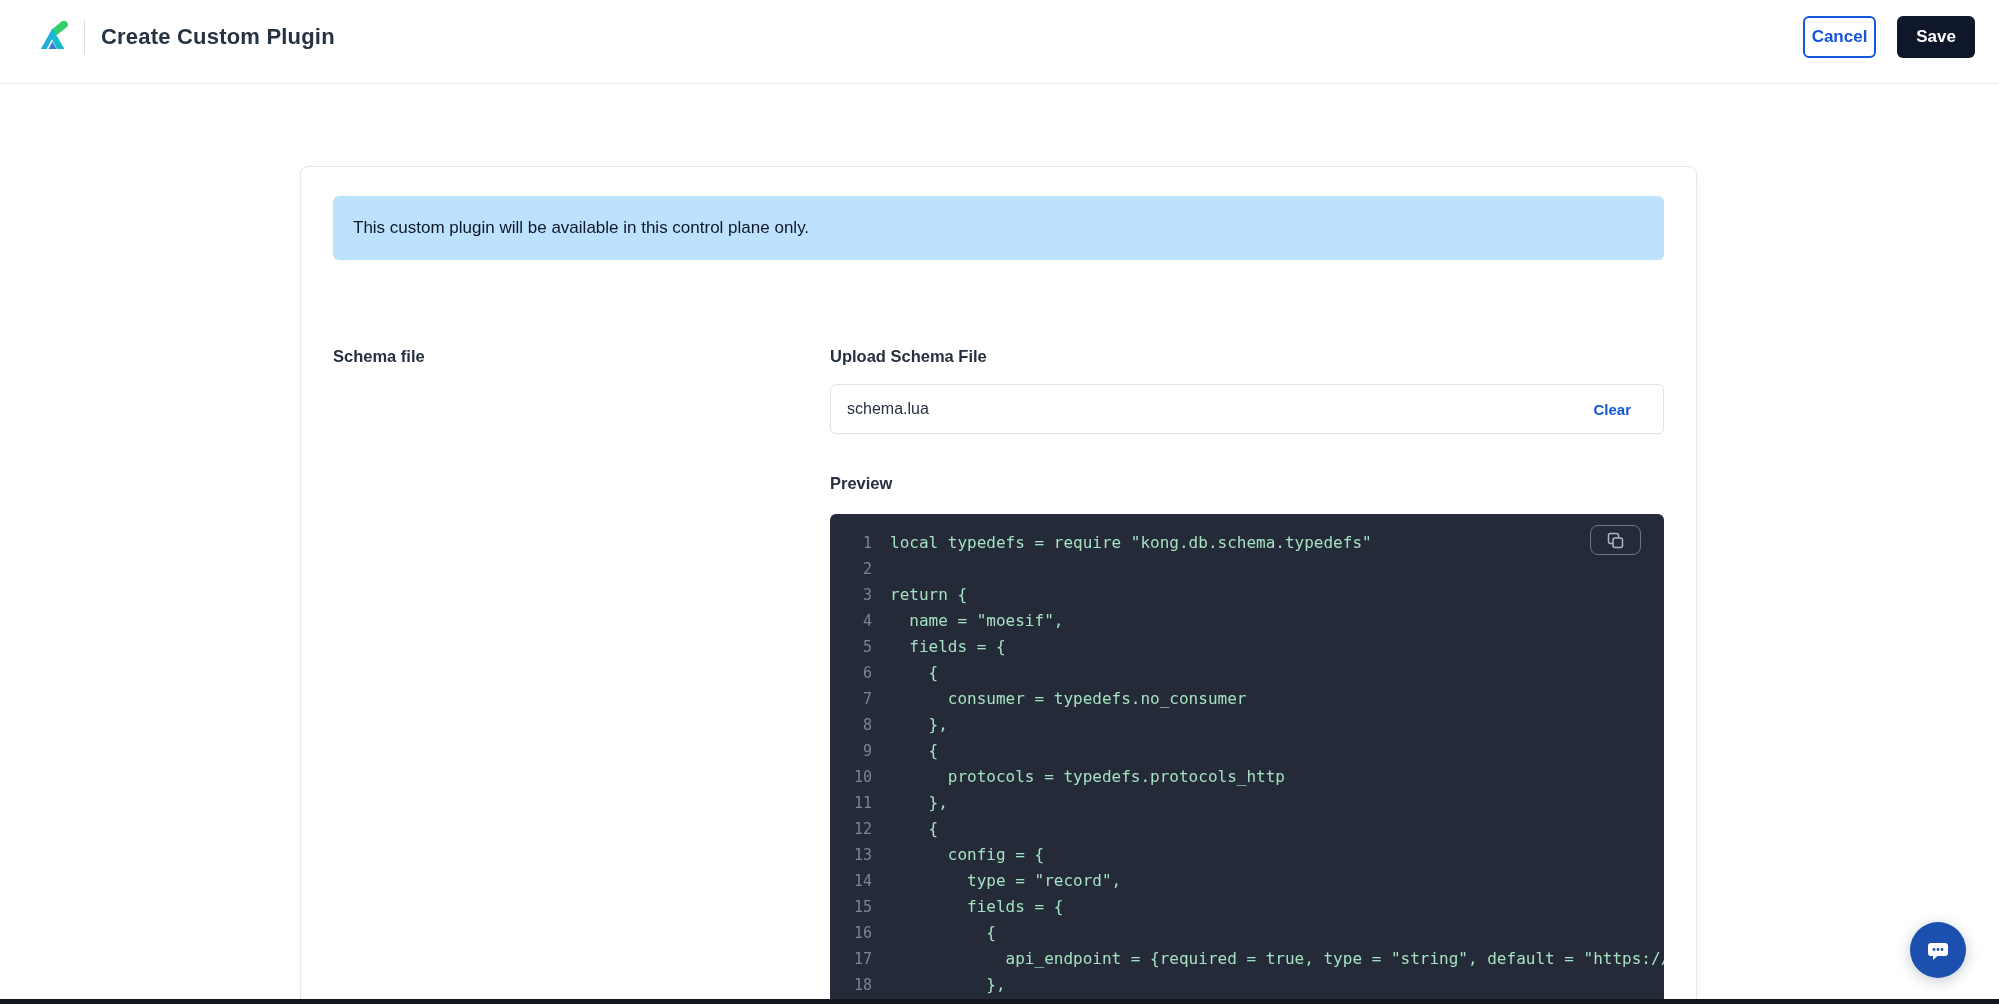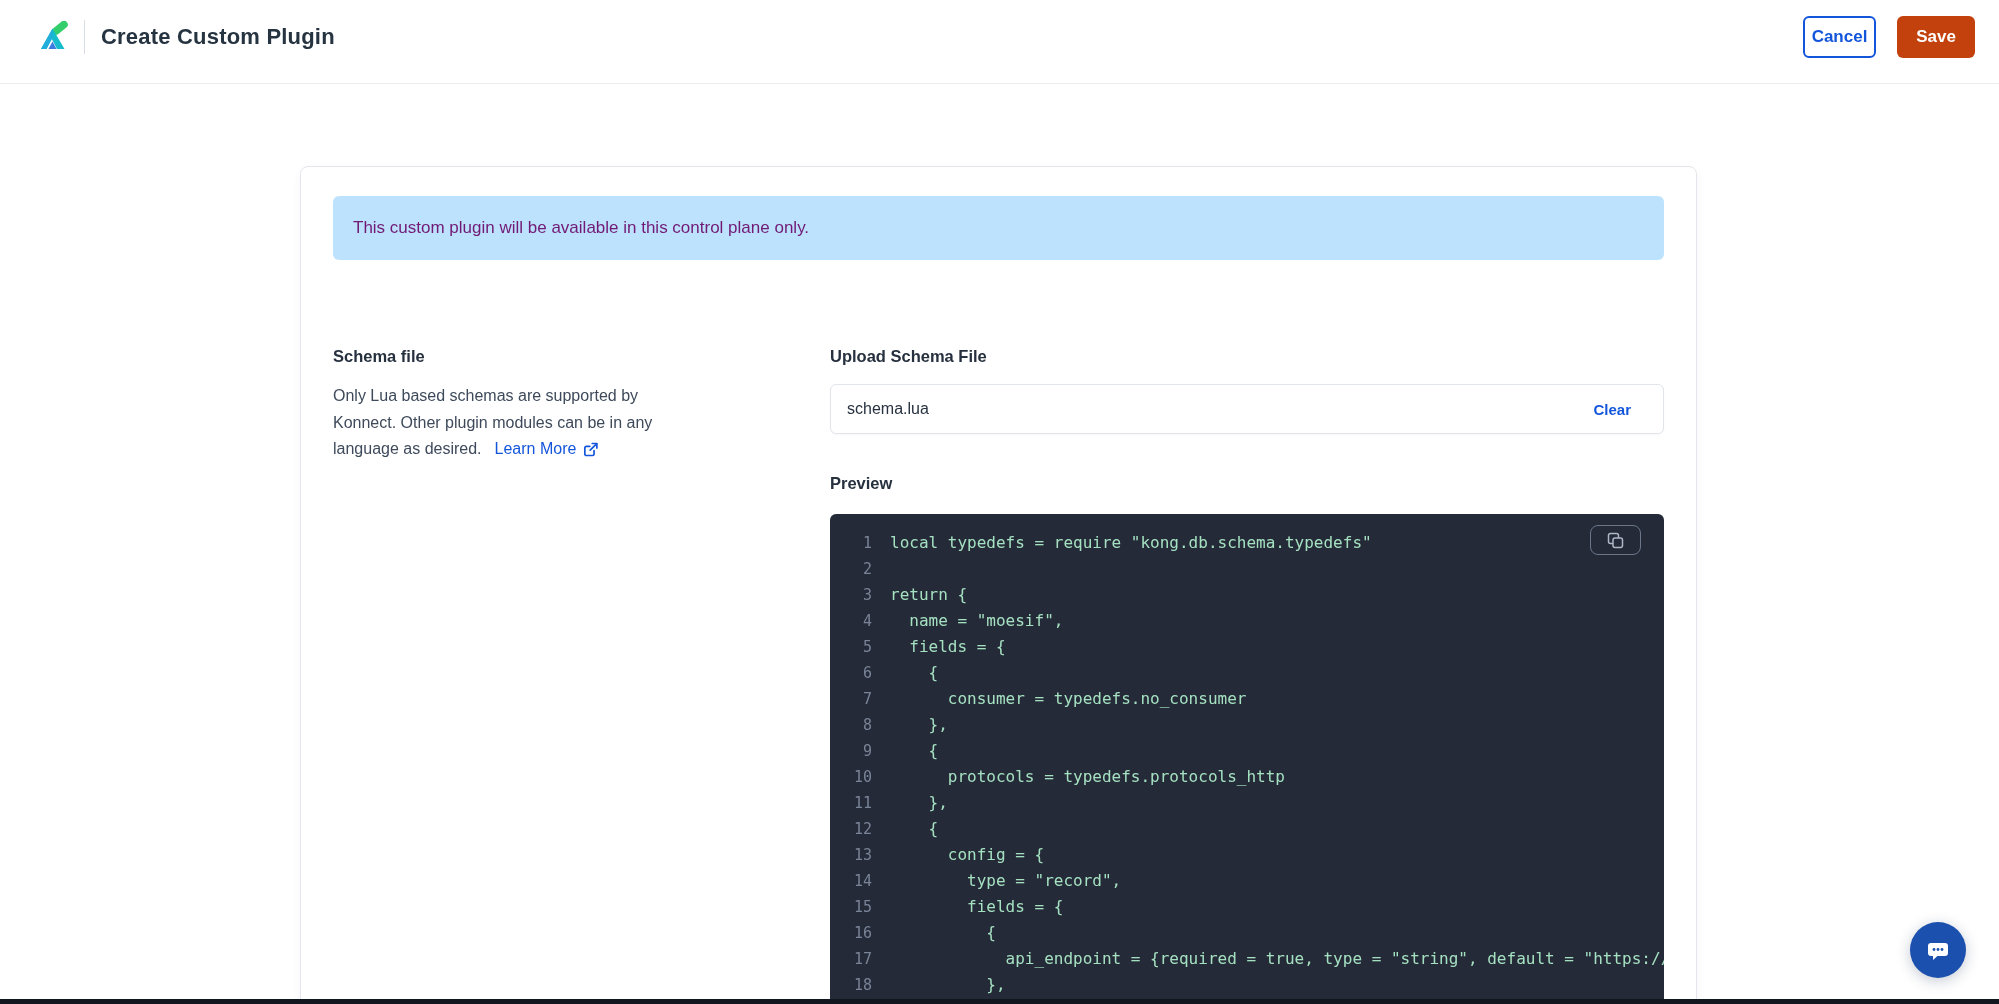--- a/index.html
+++ b/index.html
@@ -28,7 +28,7 @@
     width:73px; background:#fff; color:#1456DB; border:2px solid #1456DB; margin-right:21px;
   }
   .btn-primary {
-    width:78px; background:#c2410c; color:#fff; border:none;
+    width:78px; background:#0f172a; color:#fff; border:none;
   }
 
   

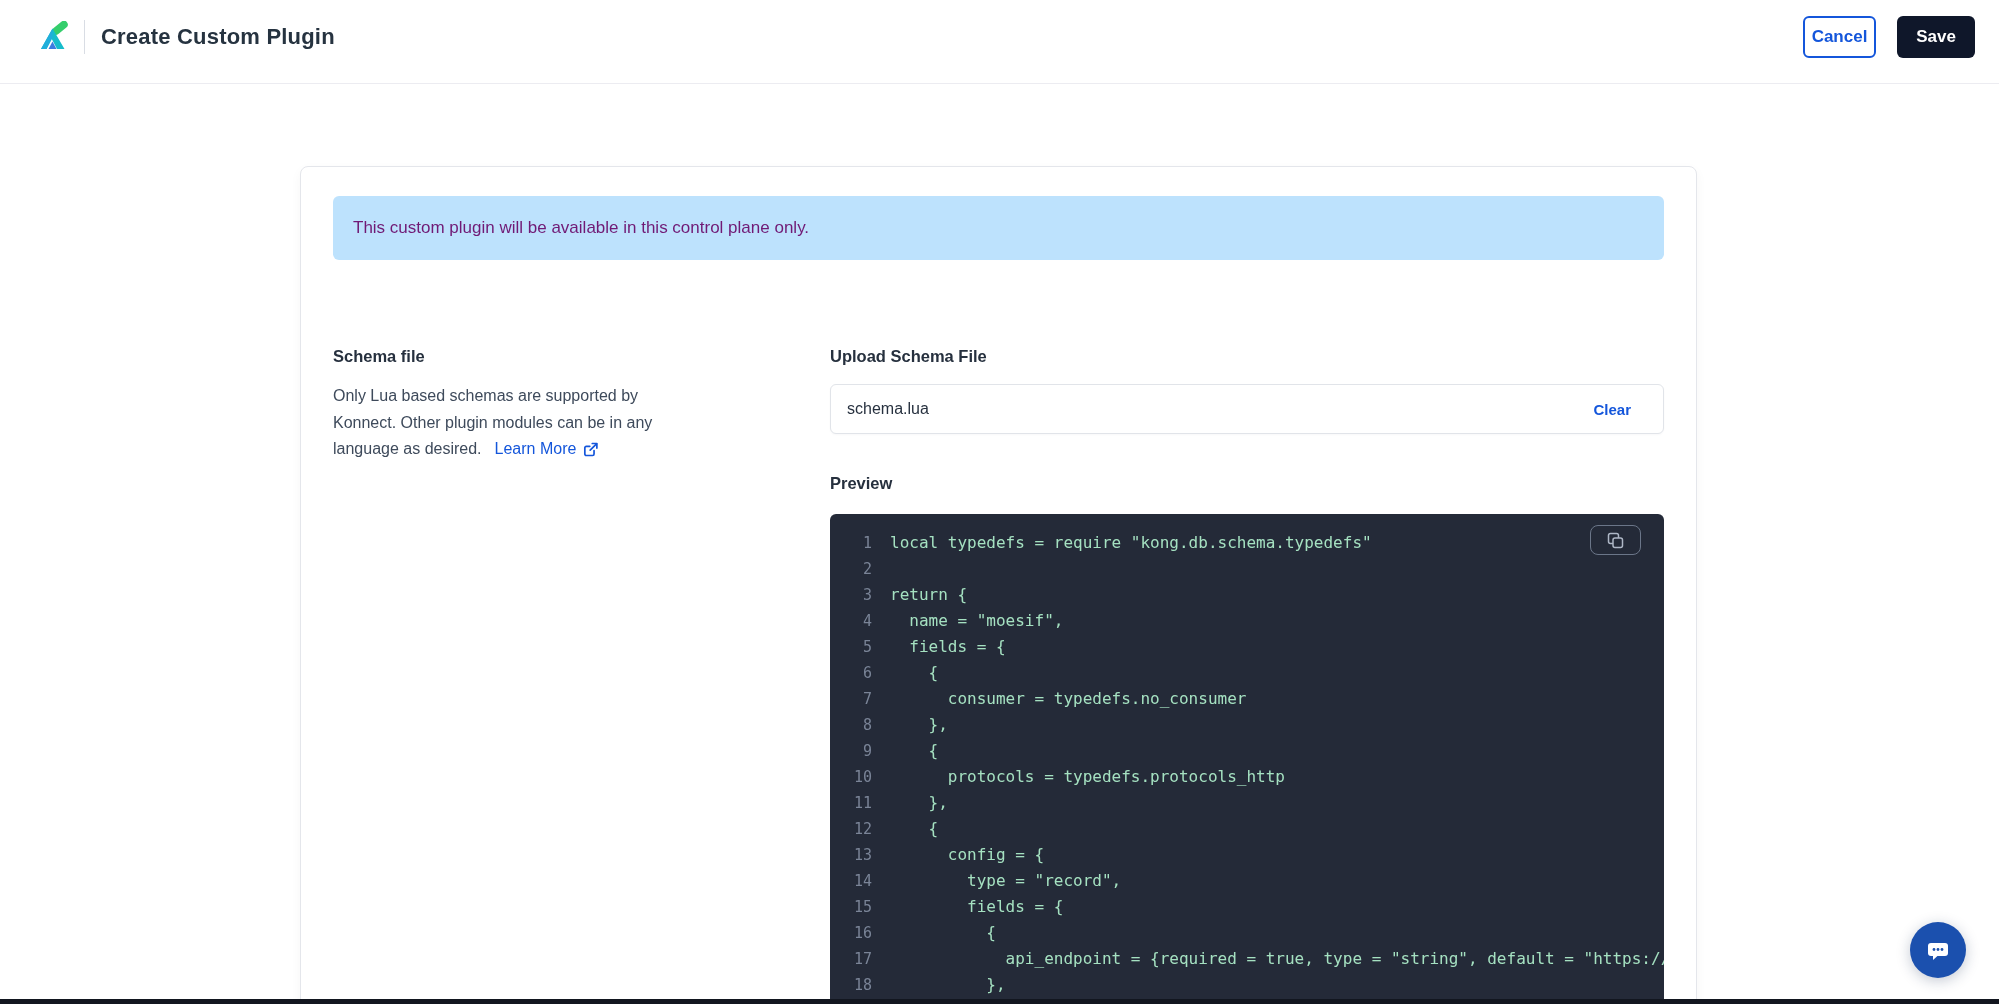--- a/index.html
+++ b/index.html
@@ -42,7 +42,7 @@
   .banner {
     height:64px; border-radius:6px; background:#BDE2FD;
     display:flex; align-items:center; padding:0 20px;
-    font-size:17px; color:#701a75;
+    font-size:17px; color:#0f172a;
   }
 
   .form-row { display:flex; margin-top:87px; }

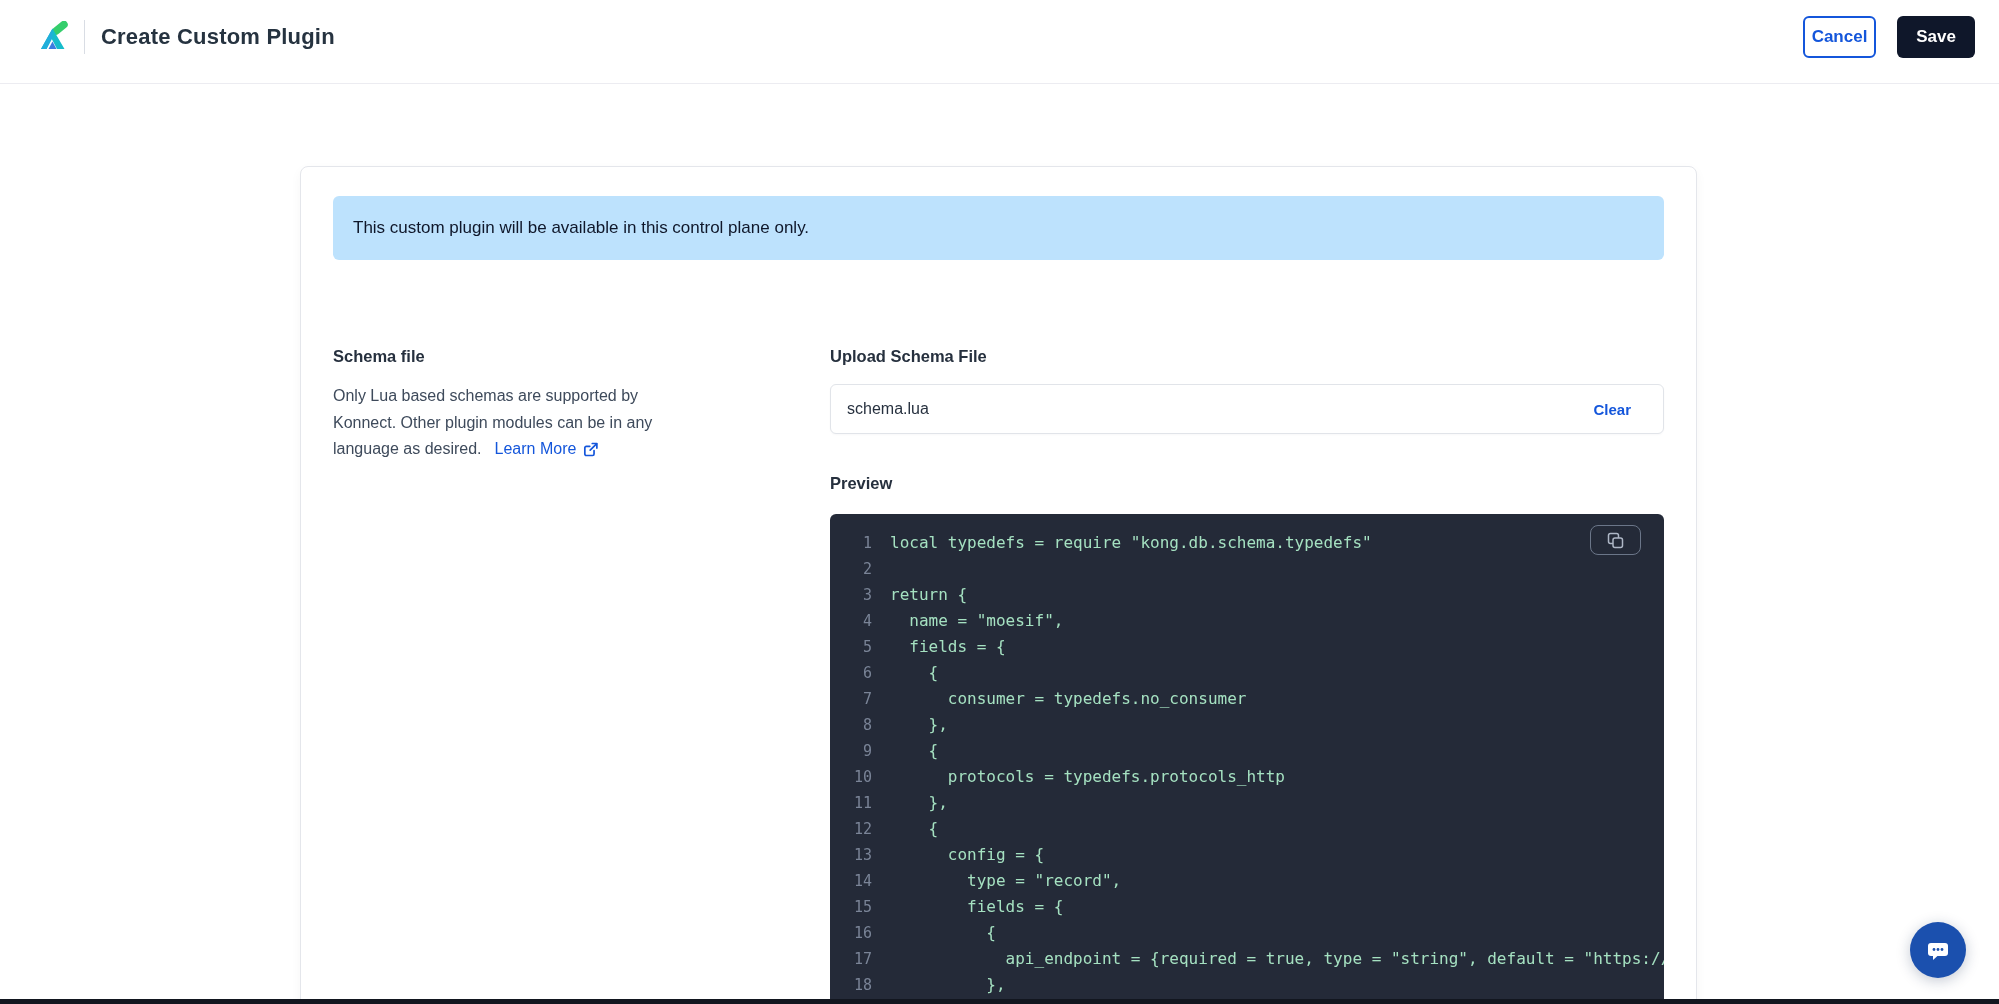--- a/index.html
+++ b/index.html
@@ -131,18 +131,6 @@
 
     <div class="col-left">
       <h3 class="section-heading">Schema file</h3>
-      <p class="desc">
-        <span class="desc-line">Only Lua based schemas are supported by</span>
-        <span class="desc-line">Konnect. Other plugin modules can be in any</span>
-        <span class="desc-line inline">language as desired.</span><a class="learn-more" href="#">
-            <span>Learn More</span>
-            <svg viewBox="0 0 24 24" fill="none" stroke="#1456DB" stroke-width="2.4" stroke-linecap="round" stroke-linejoin="round">
-            <path d="M17 13.5v5a2 2 0 0 1-2 2H6a2 2 0 0 1-2-2V9.5a2 2 0 0 1 2-2h5"></path>
-            <path d="M14.5 3.5H21V10"></path>
-            <path d="M20.5 4 11.5 13"></path>
-          </svg>
-          </a>
-      </p>
     </div>
 
     <div class="col-right">

